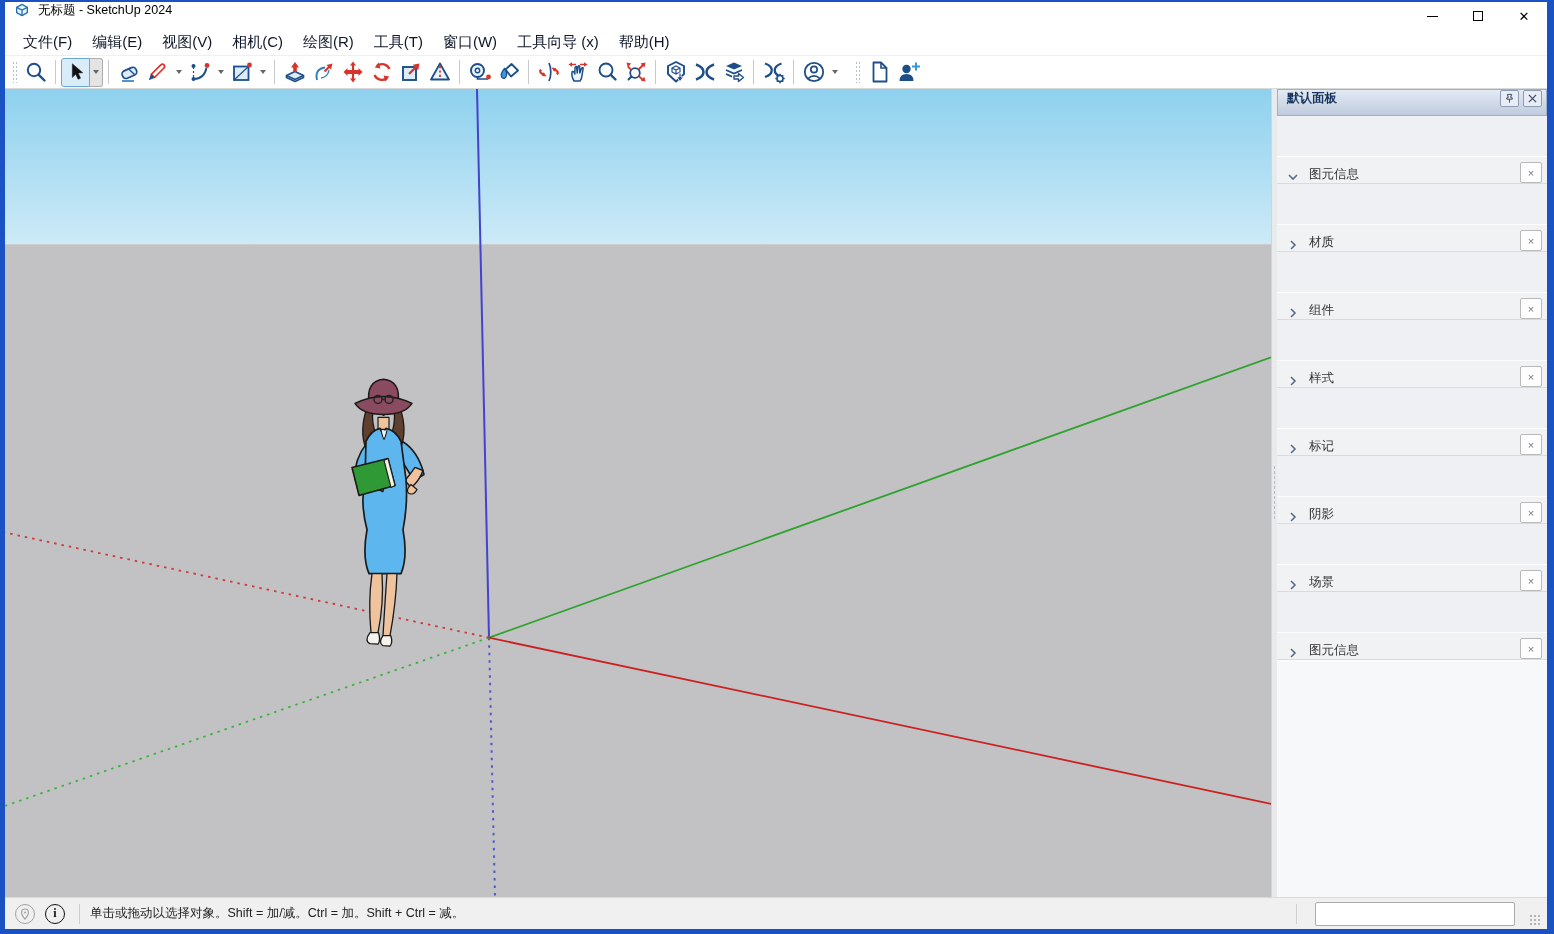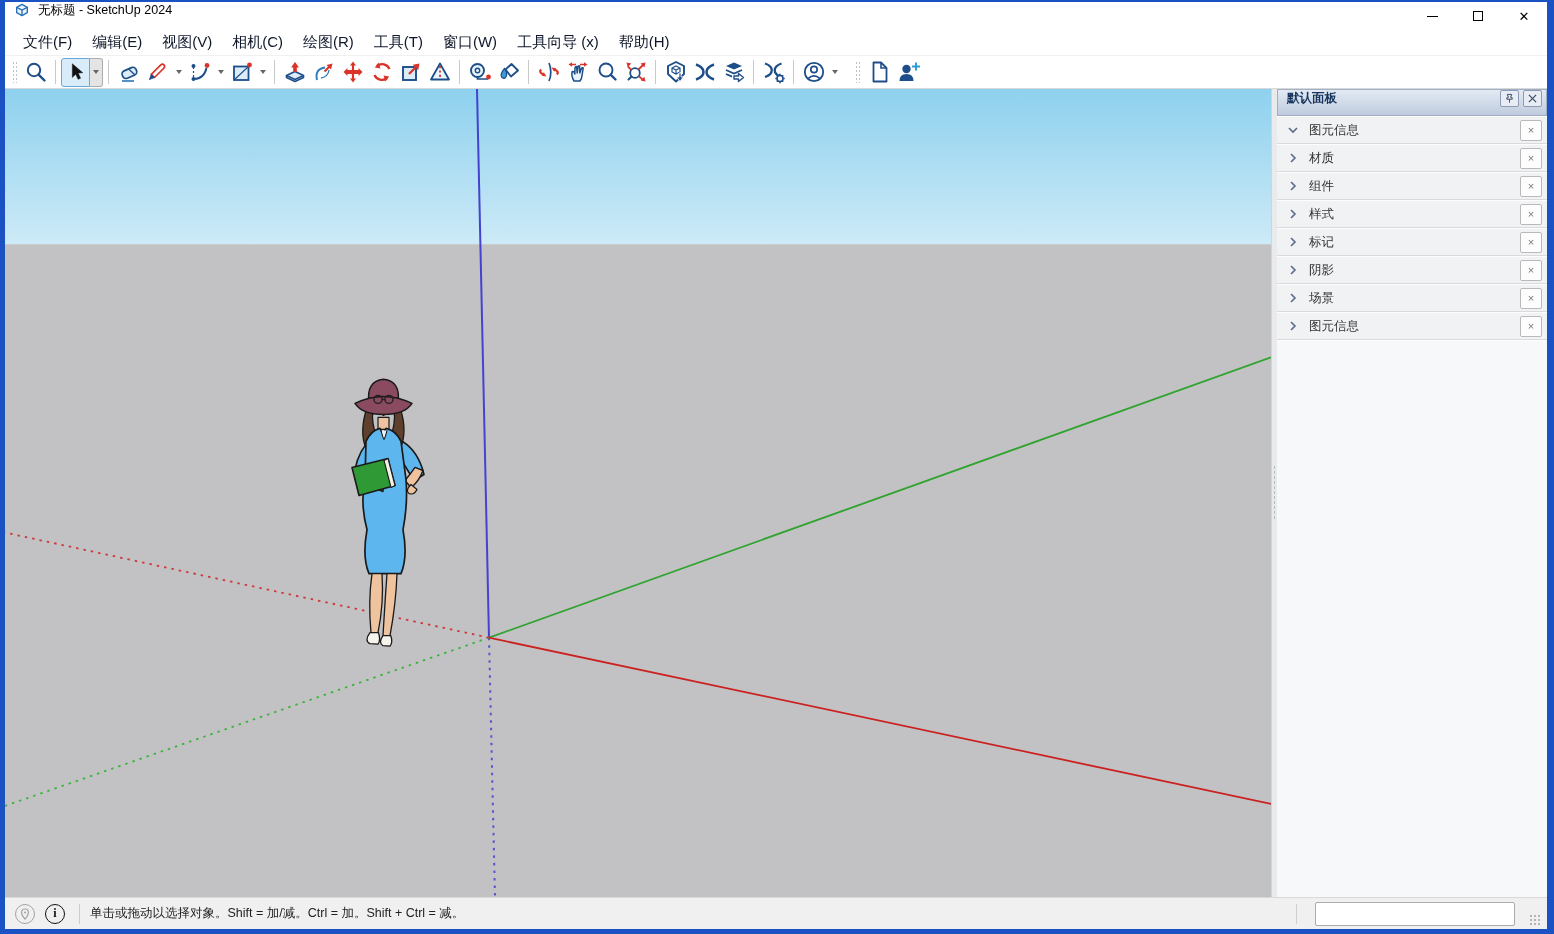--- a/index.html
+++ b/index.html
@@ -43,7 +43,7 @@
   .panel-title { font-size:12.5px; font-weight:bold; color:#17355e; }
   .ph-btn { width:19px; height:17px; border:1px solid #8d9cb2; background:#e8edf5; display:flex; align-items:center; justify-content:center; margin-left:4px; border-radius:2px; cursor:default; }
   .panel-header .spacer { flex:1; }
-  .tray-header { height:28px; background:#f1f2f4; border-bottom:1px solid #d9dadc; border-top:1px solid #fdfdfe; display:flex; align-items:center; padding:0 5px 0 10px; flex:0 0 auto; }
+  .tray-header { height:28px; background:#f1f2f4; border-bottom:1px solid #d9dadc; border-top:1px solid #fdfdfe; display:flex; align-items:flex-end; padding:0 5px 0 10px; flex:0 0 auto;margin-top:40px; }
   .tray-header .chev { margin-right:10px; display:flex; }
   .tray-label { font-size:12.5px; color:#333; }
   .tray-close { margin-left:auto; width:22px; height:21px; border:1px solid #b9b9bb; background:#fdfdfd; border-radius:2px; display:flex; align-items:center; justify-content:center; font-size:11px; color:#777; cursor:default; }

